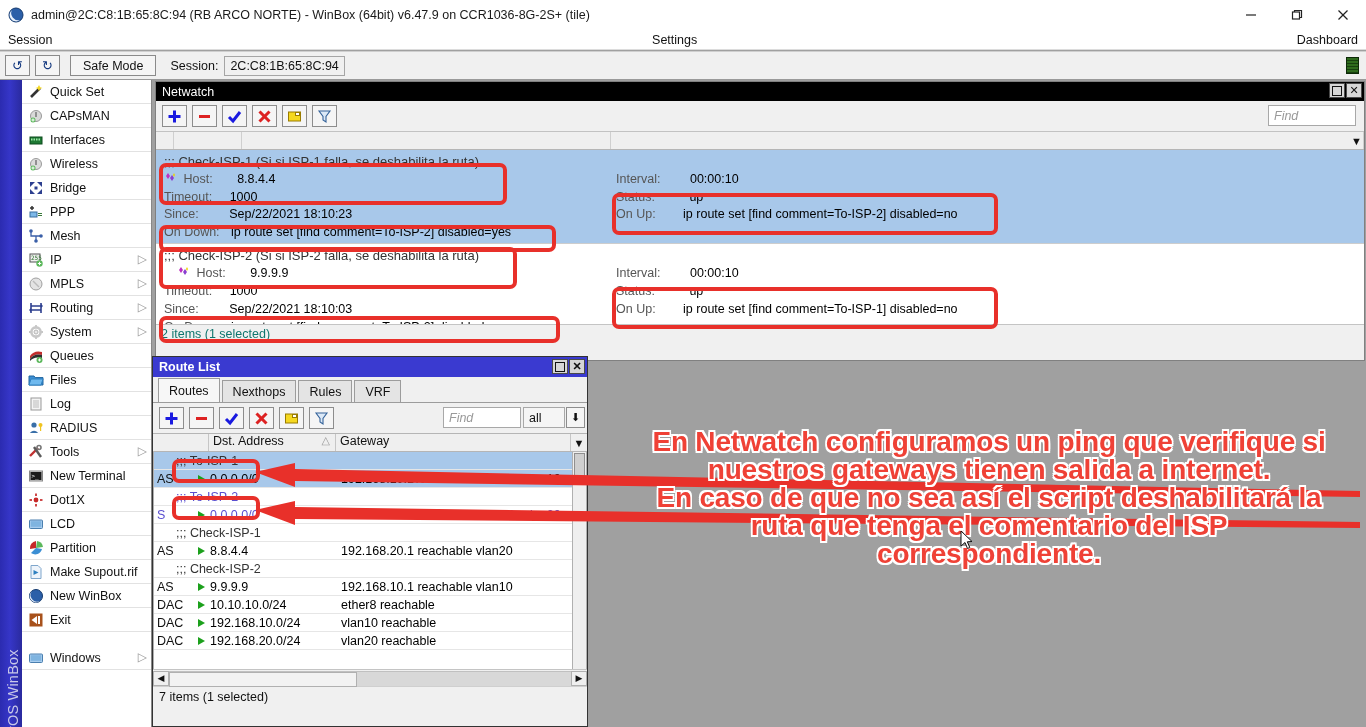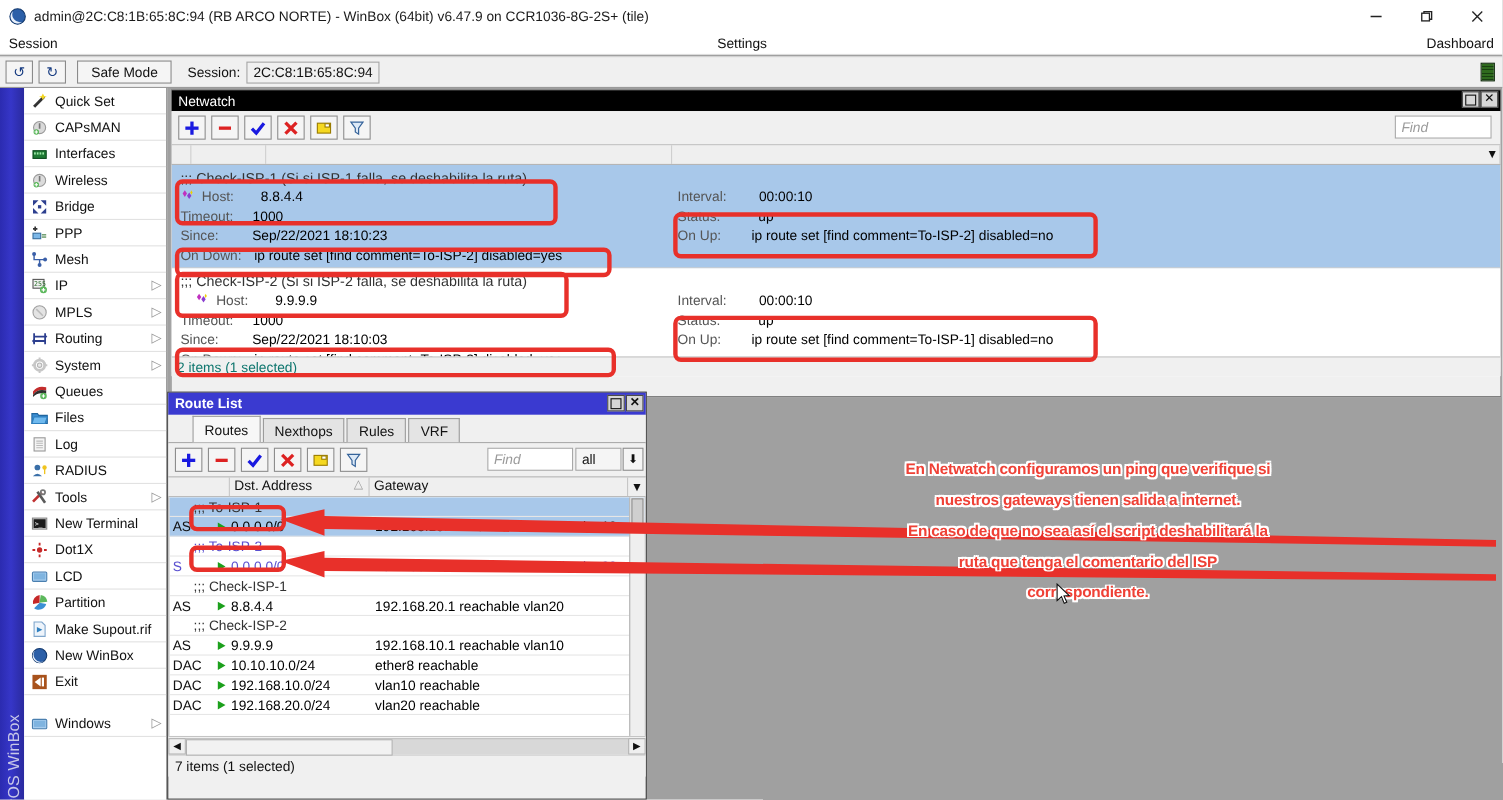--- a/index.html
+++ b/index.html
@@ -196,7 +196,7 @@
   .rl-title-btns { position: absolute; right: 2px; top: 2px; display: flex; }
   .rl-tabs {
     height: 26px; background: #f0f0f0; display: flex; align-items: flex-end;
-    padding-left: 22px; border-bottom: 1px solid #9c9c9c;
+    padding-left: 5px; border-bottom: 1px solid #9c9c9c;
   }
   .rl-tab {
     height: 22px; padding: 0 10px; margin-right: 2px;

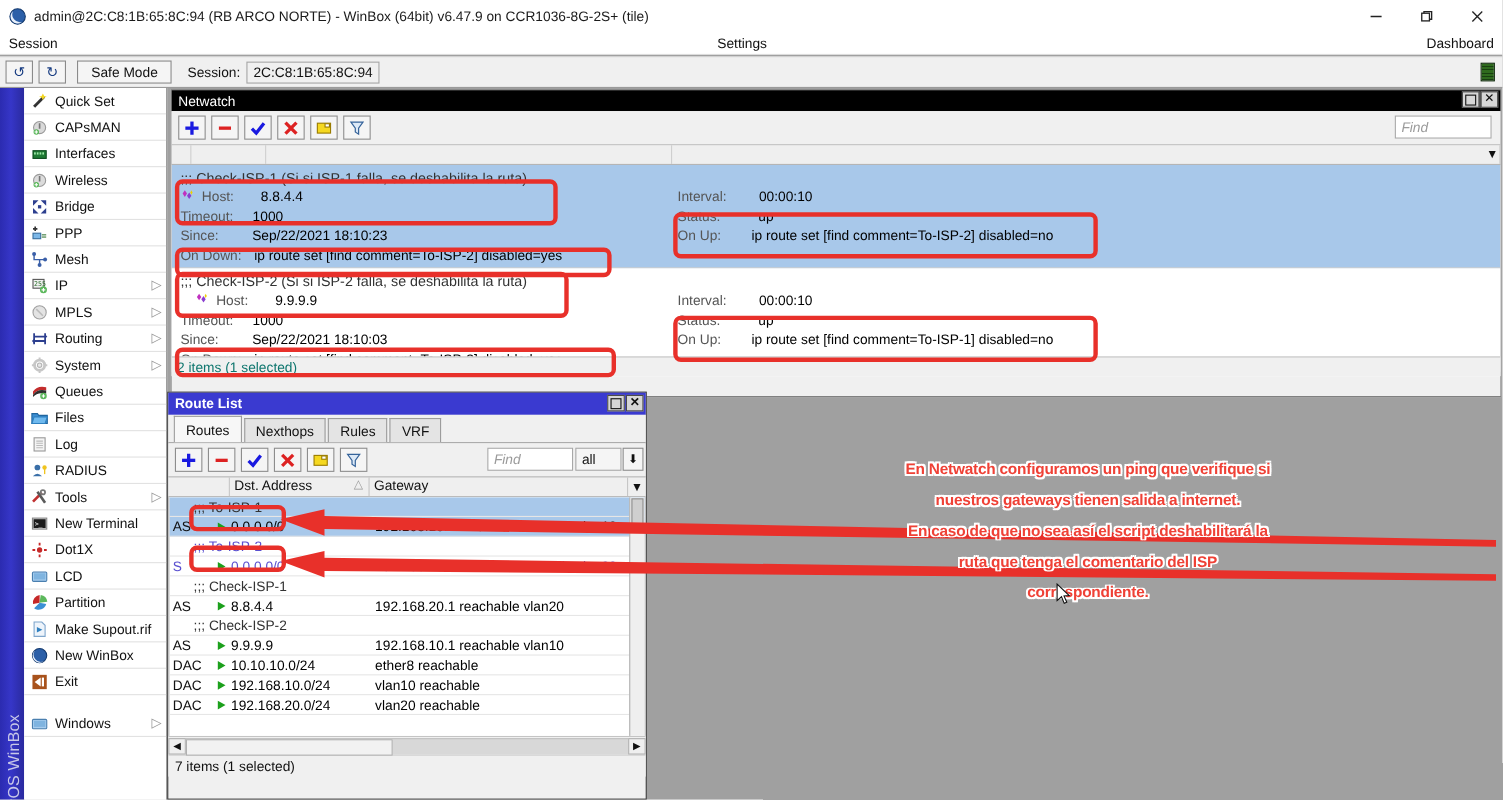--- a/index.html
+++ b/index.html
@@ -279,9 +279,9 @@
 
   
   .caption {
-    position: absolute; left: 612px; top: 412px; width: 754px;
+    position: absolute; left: 612px; top: 428px; width: 754px;
     text-align: center;
-    font-size: 14px; font-weight: bold; line-height: 28px;
+    font-size: 28px; font-weight: bold; line-height: 28px;
     color: #ef4136;
     -webkit-text-stroke: 0px;
     text-shadow:

